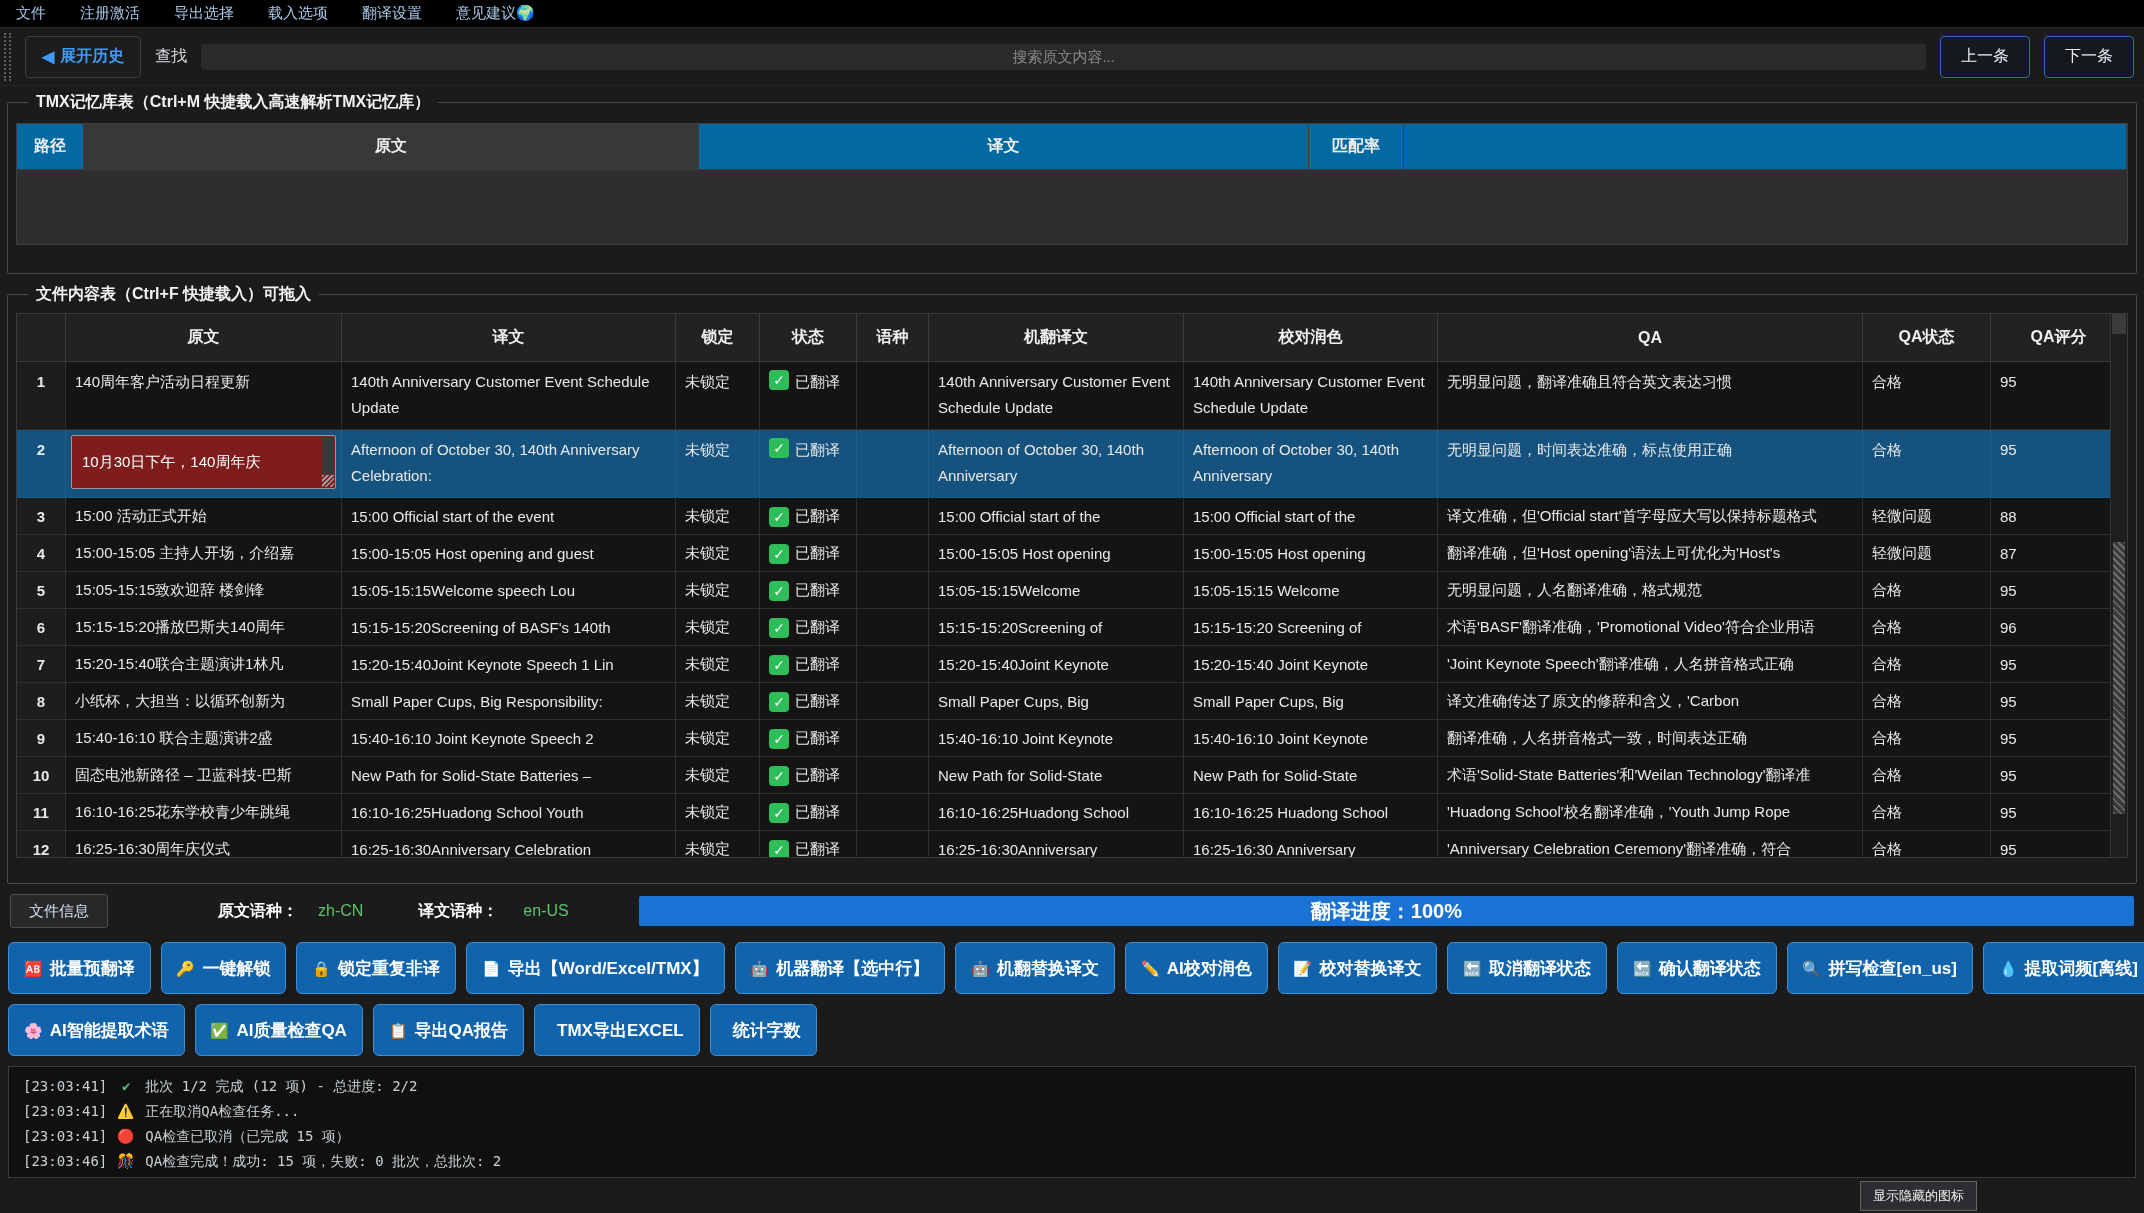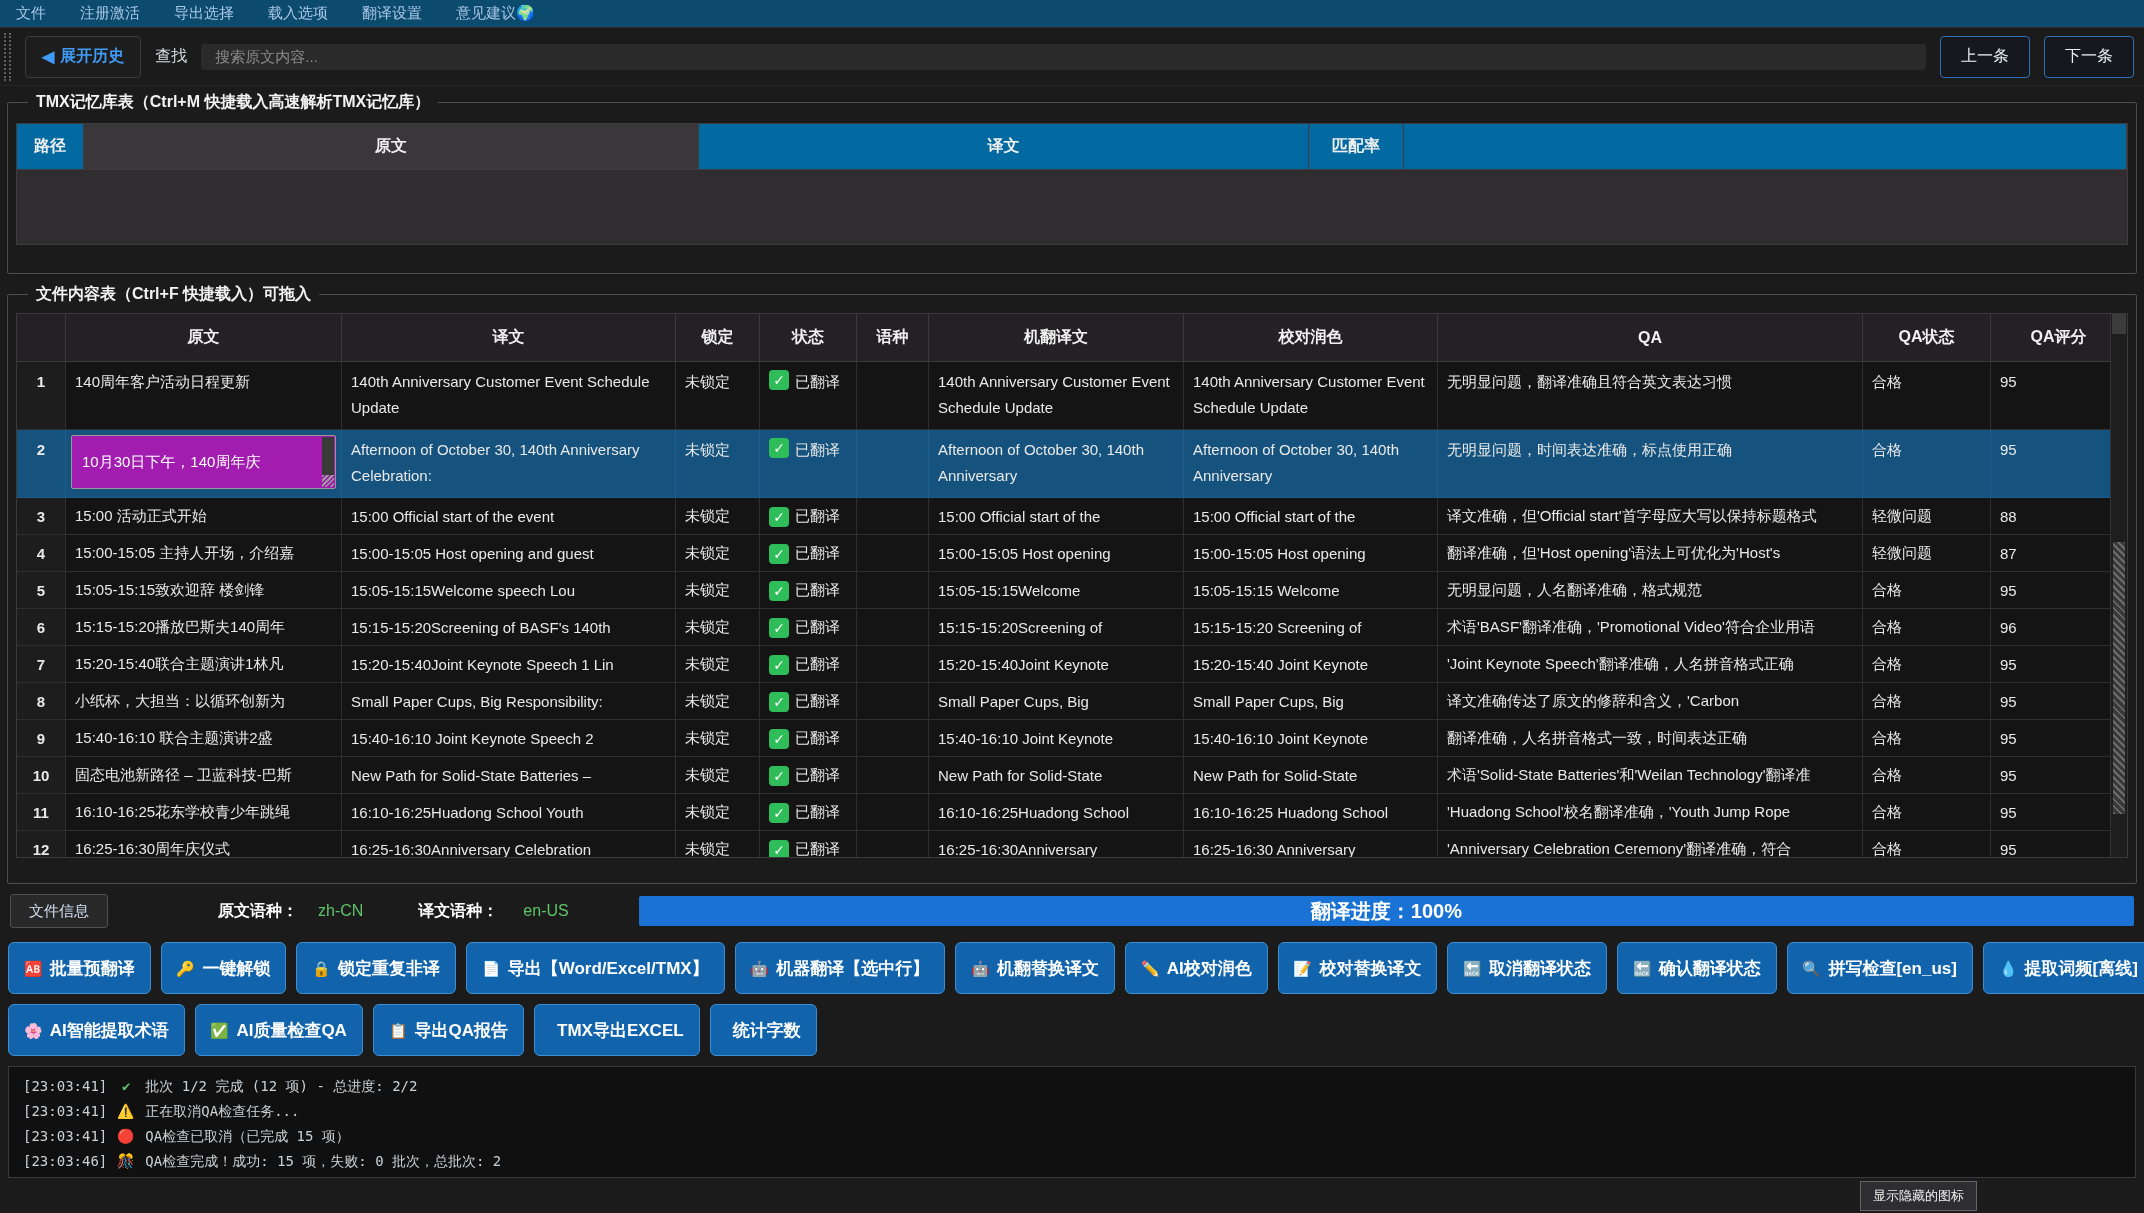--- a/index.html
+++ b/index.html
@@ -14,7 +14,7 @@
   
   .menubar {
     height: 28px; display: flex; align-items: center; gap: 34px;
-    padding: 0 16px; background: #0c4a6e; border-bottom: 1px solid #2a2a2a;
+    padding: 0 16px; background: #000000; border-bottom: 1px solid #2a2a2a;
   }
   .menu-item { color: #a9c7e8; font-size: 15px; cursor: default; }
 

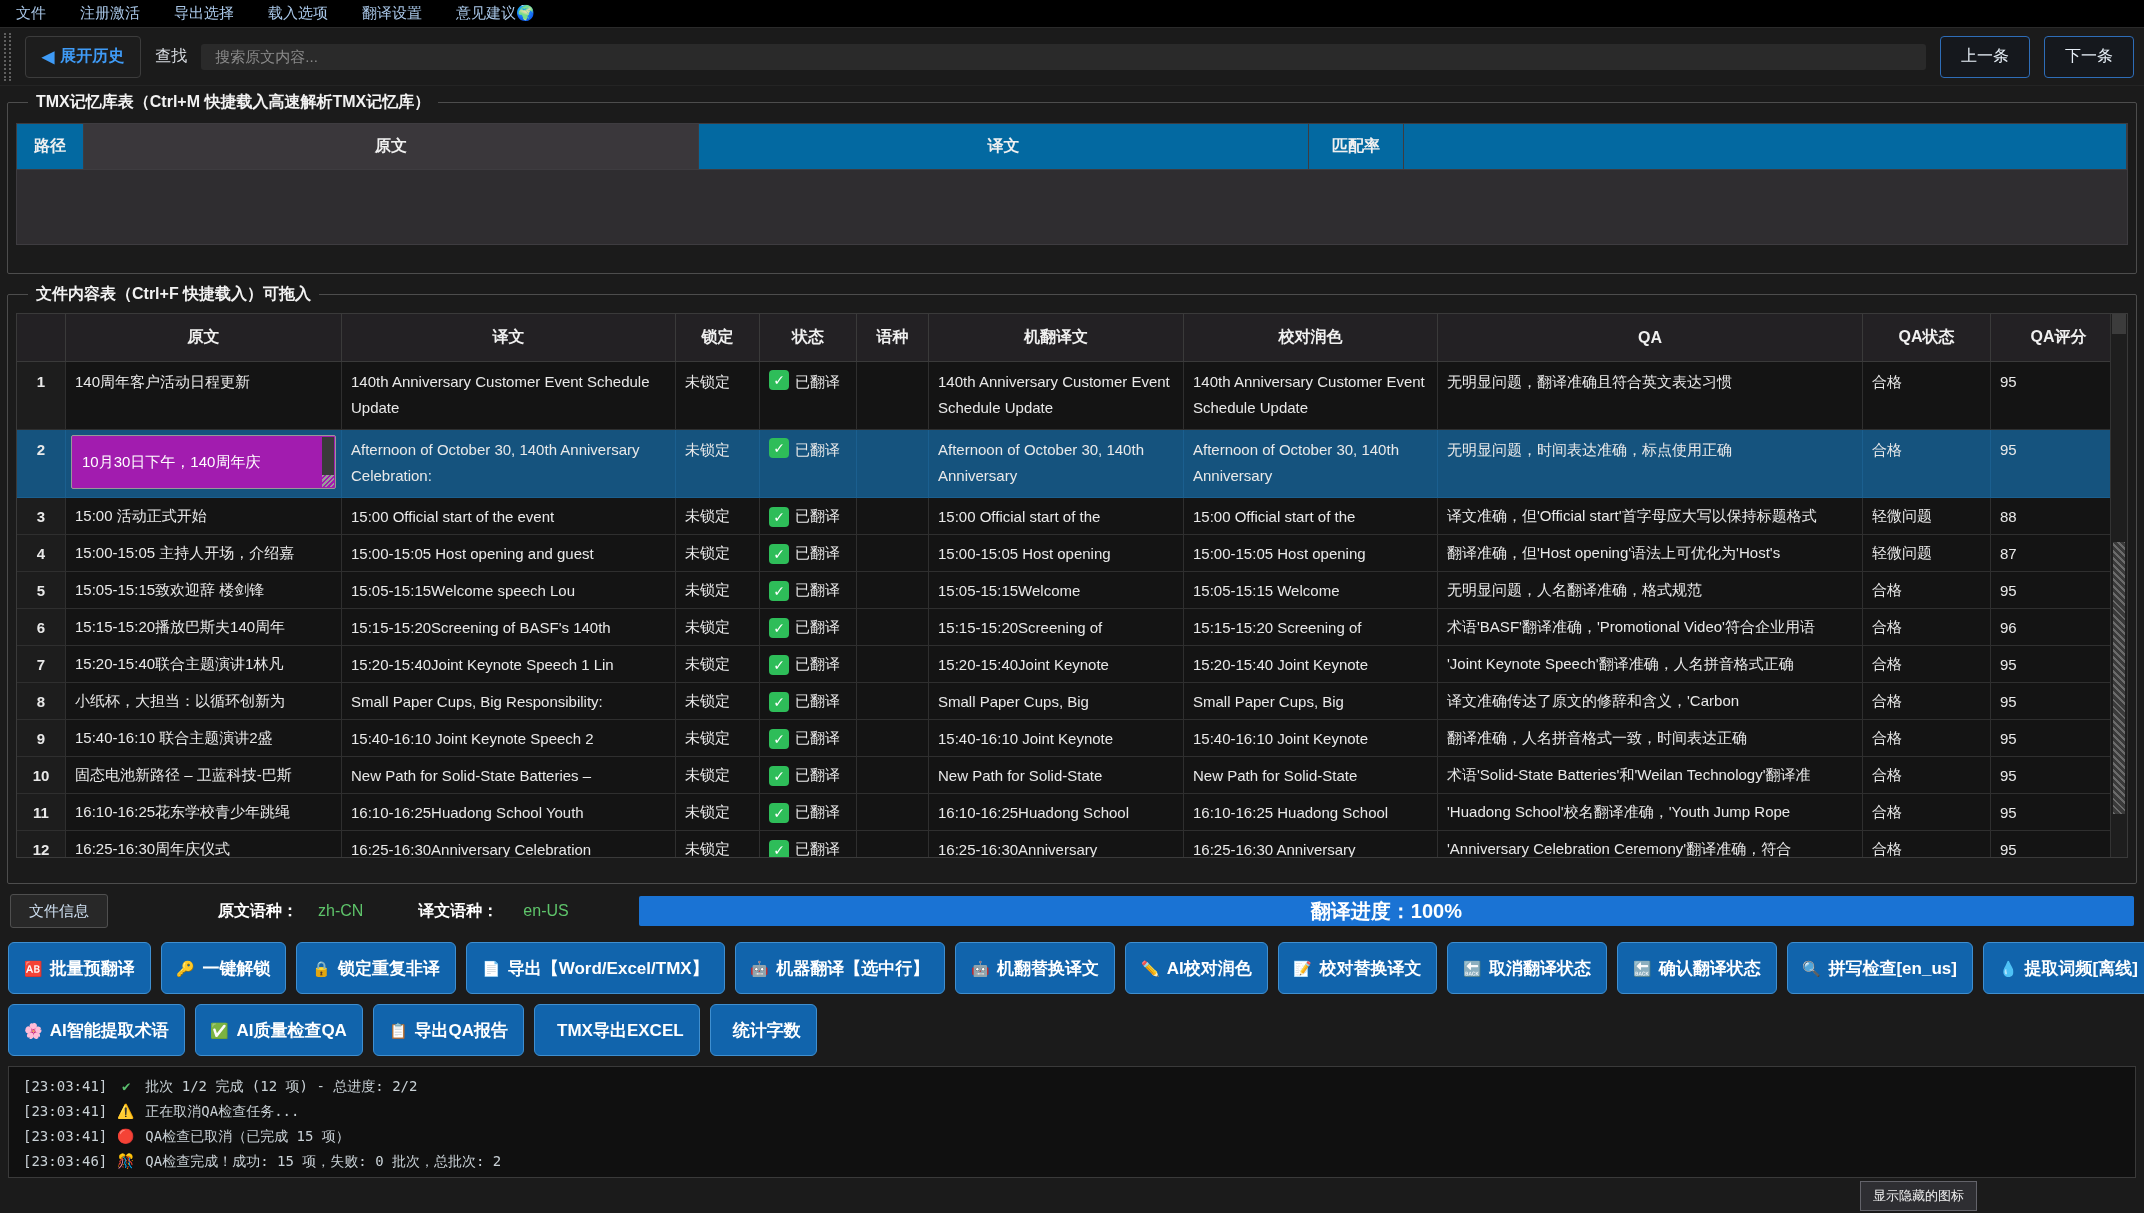--- a/index.html
+++ b/index.html
@@ -35,6 +35,7 @@
     flex: 1; height: 26px; background: #2a2a2a; border: none; border-radius: 3px;
     color: #cccccc; font-size: 15px; padding: 11px 14px; outline: none;
     font-family: "Liberation Sans", "DejaVu Sans", sans-serif;
+    text-align: center;
   }
   .search-input::placeholder { color: #8a8a8a; }
   .nav-btn {

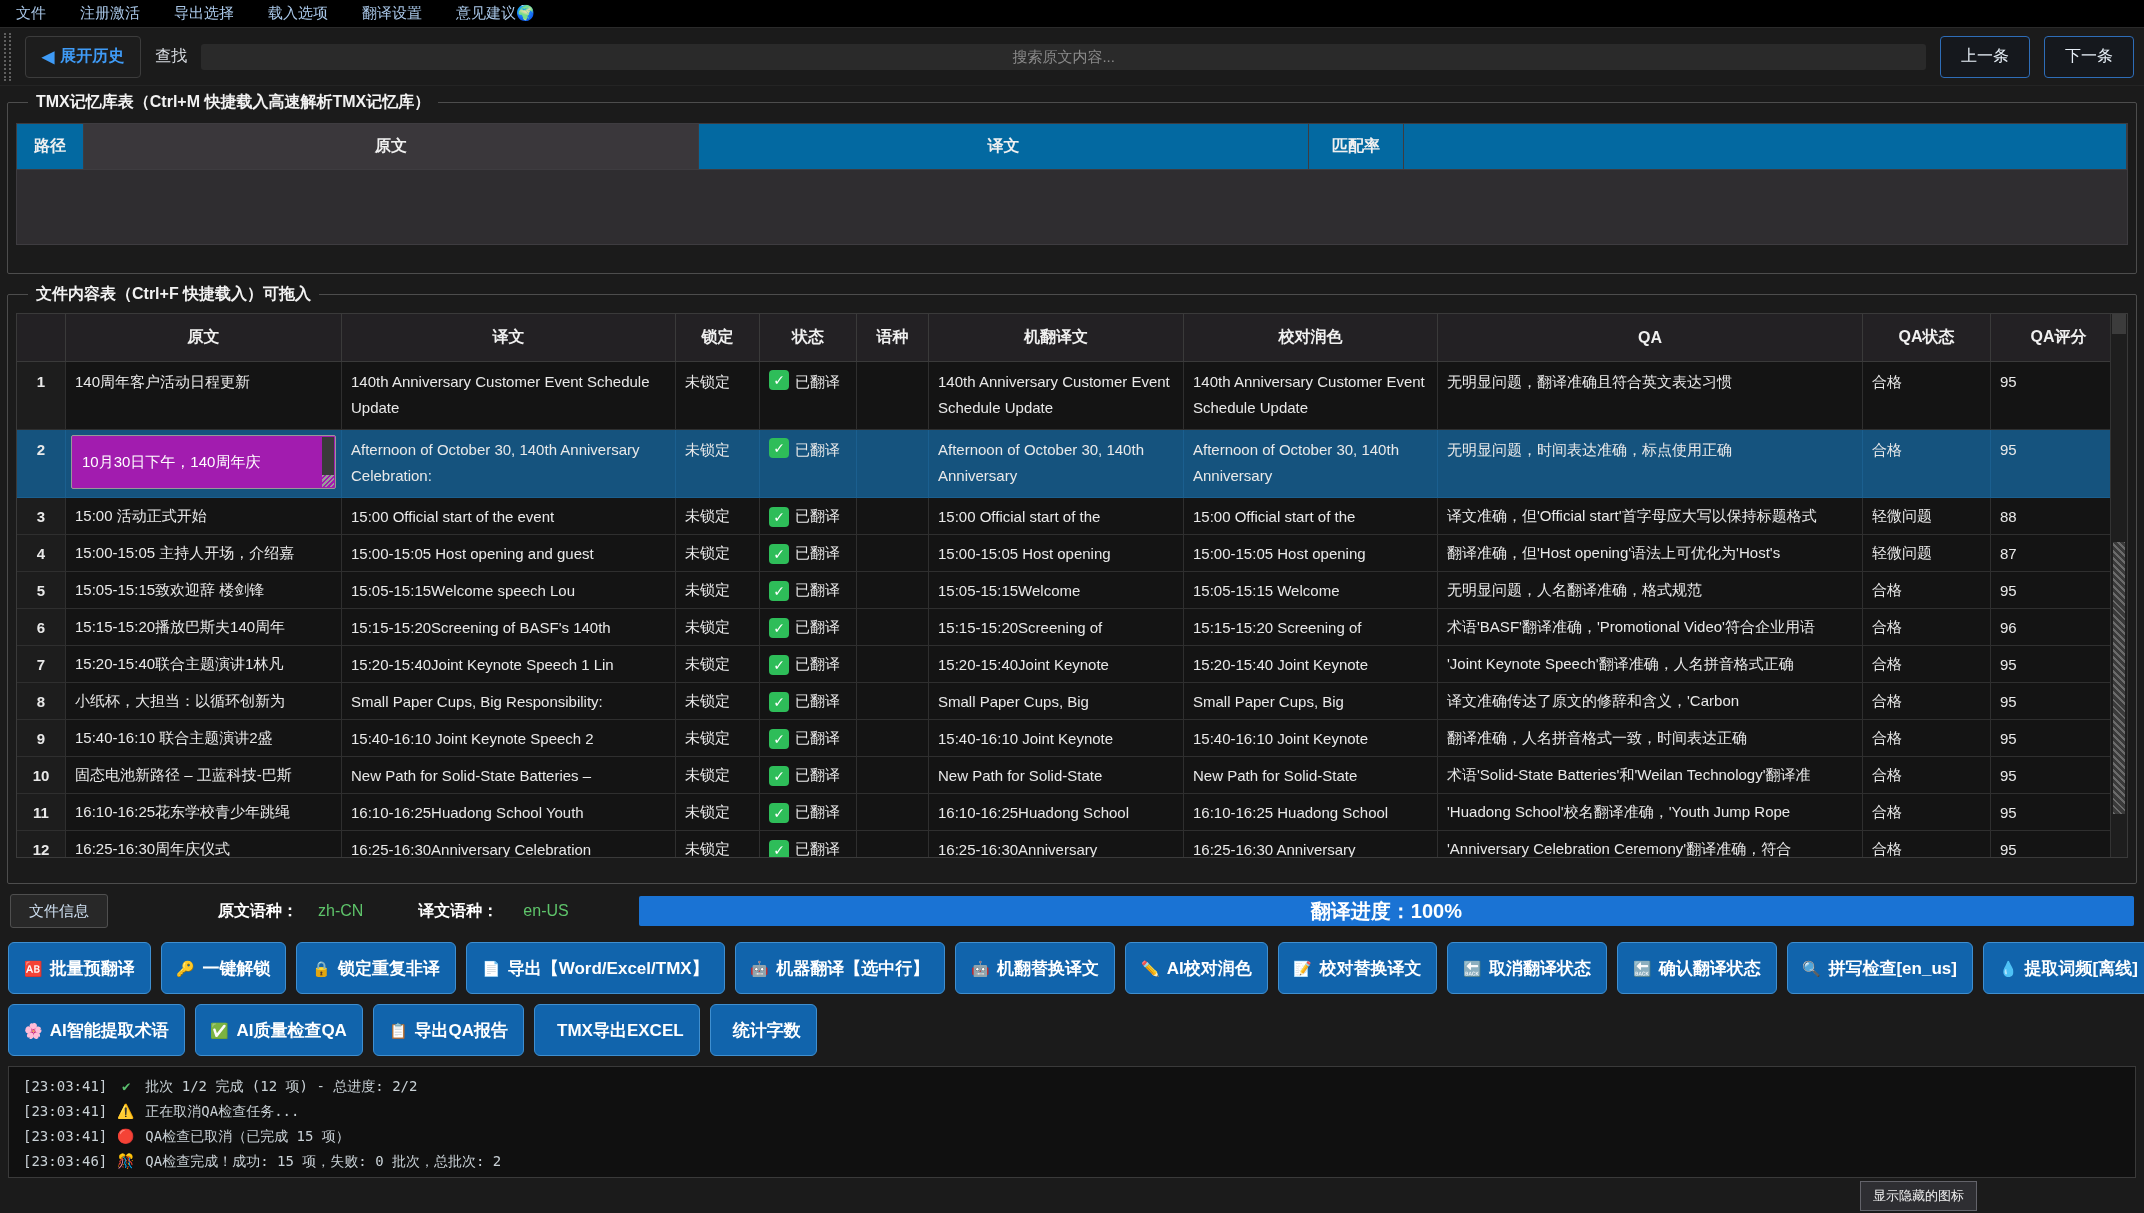--- a/index.html
+++ b/index.html
@@ -92,7 +92,7 @@
   }
   .edit-box {
     position: relative; width: 100%; height: 54px; margin-top: 0px;
-    background: #a21caf; border: 1px solid #989898; border-radius: 2px;
+    background: #7f1d1d; border: 1px solid #989898; border-radius: 2px;
     display: flex; align-items: center; padding: 0 18px 0 10px;
     font-size: 15px; color: #ffffff; white-space: nowrap; overflow: hidden;
   }

